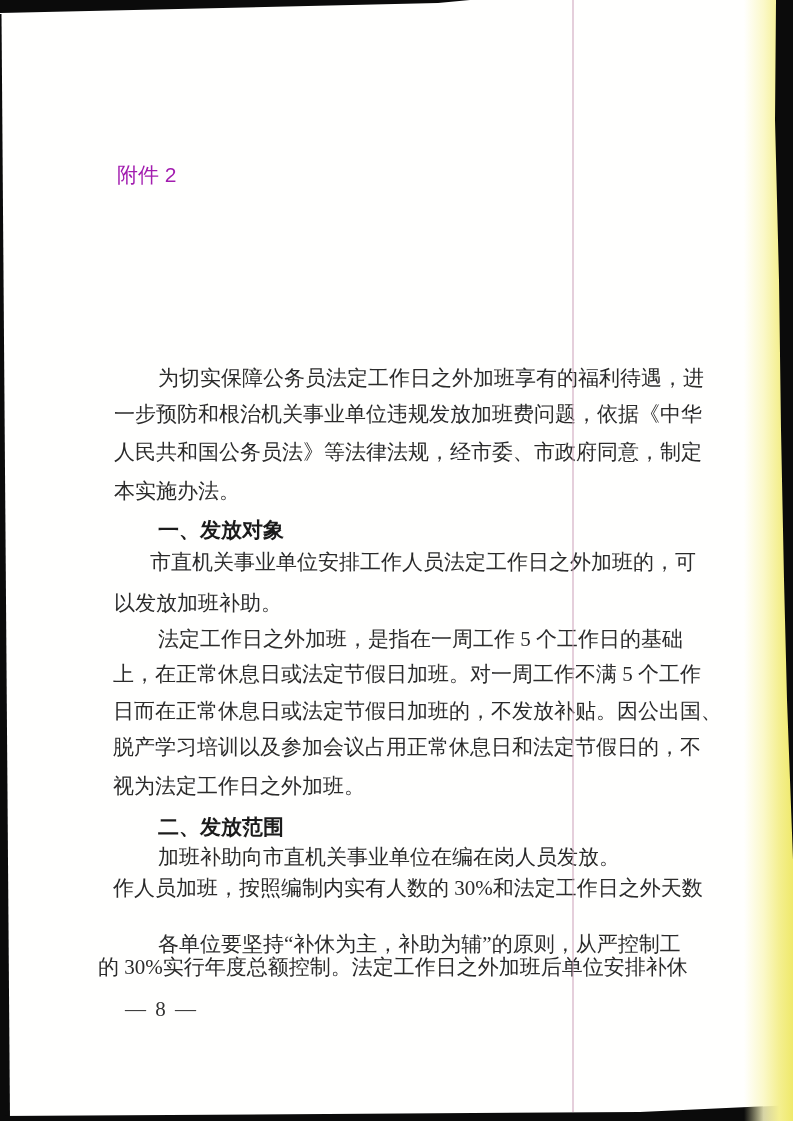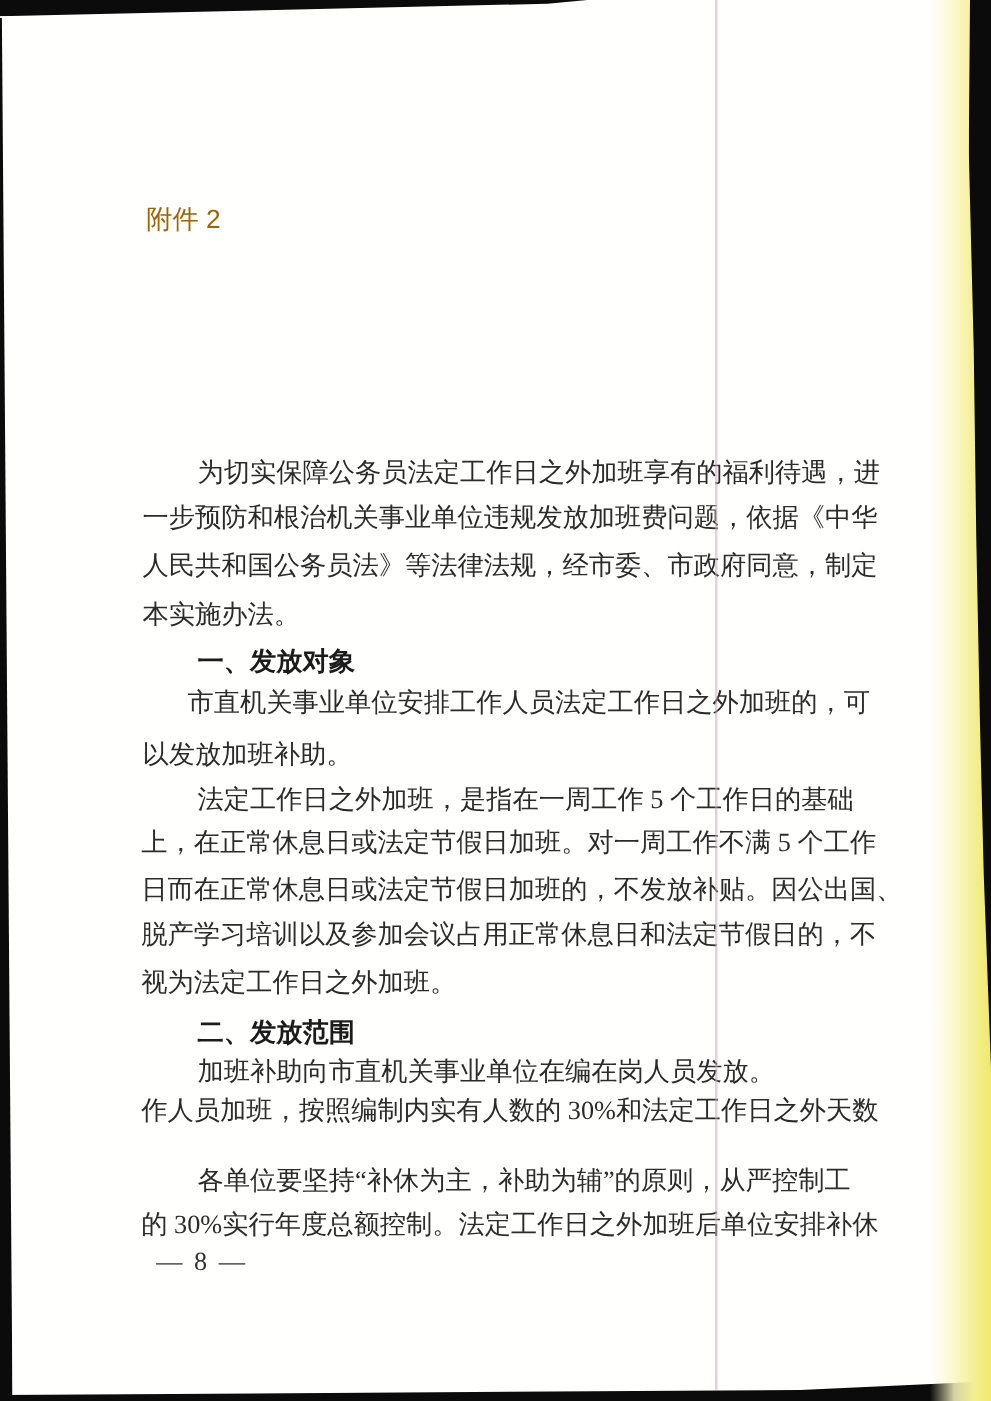--- a/index.html
+++ b/index.html
@@ -48,7 +48,7 @@
   
   .txt { position: absolute; white-space: nowrap; color: #2b2b2b; }
   .attachment {
-    left: 117px; top: 161px; font-size: 21px; color: #a16207;
+    left: 117px; top: 161px; font-size: 21px; color: #a21caf;
     font-family: "Liberation Sans", "DejaVu Sans", sans-serif;
   }
   .title-line {

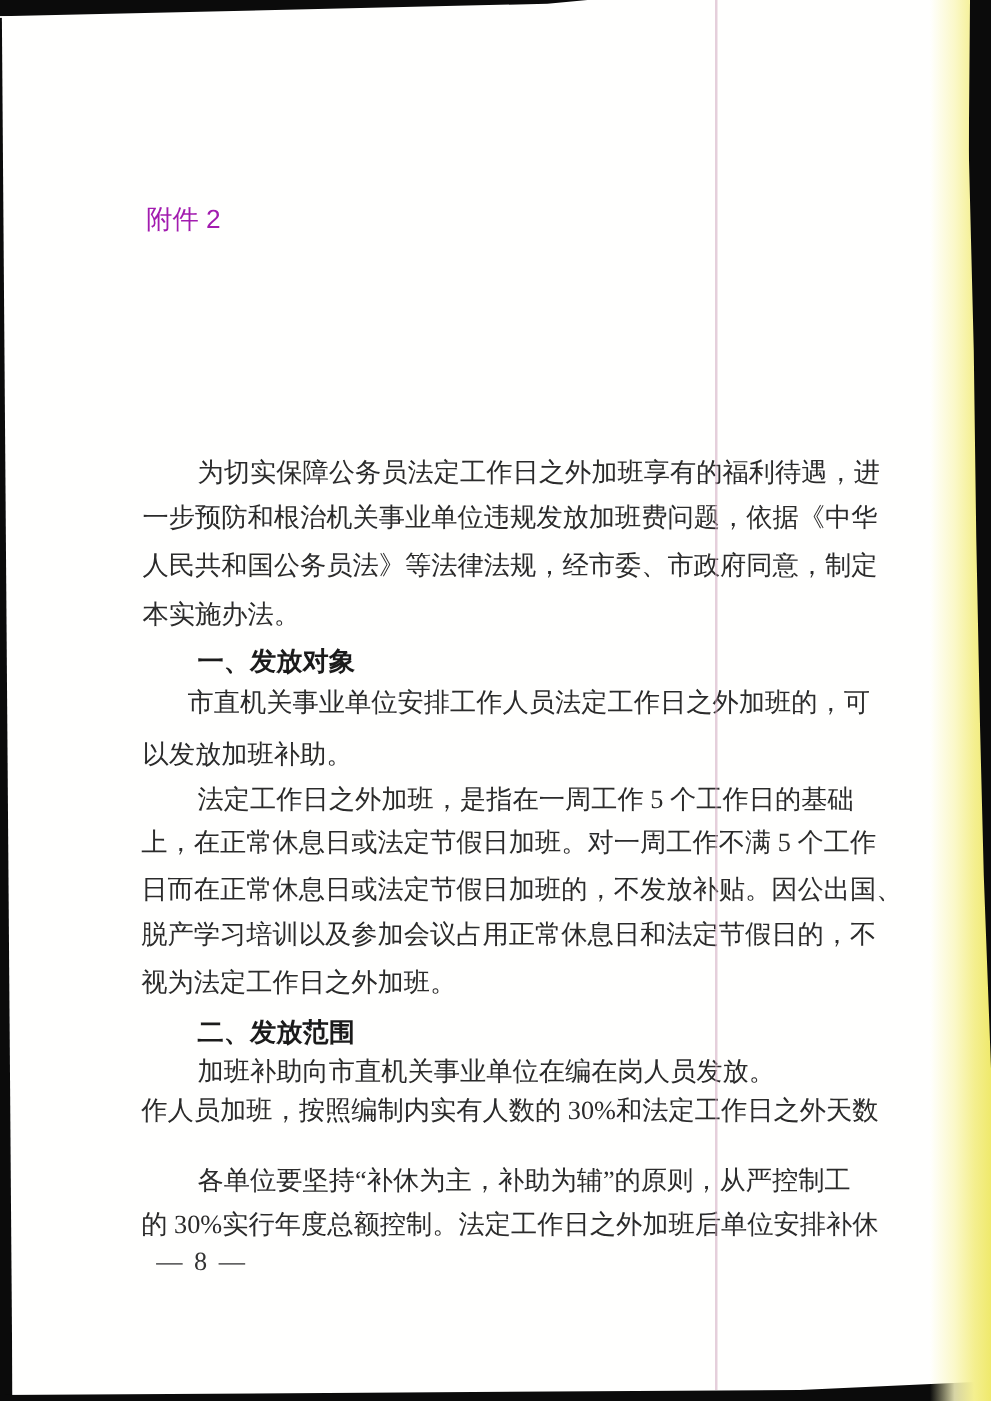--- a/index.html
+++ b/index.html
@@ -92,7 +92,7 @@
       <div class="txt body-line" style="left: 158px; top: 843px;">加班补助向市直机关事业单位在编在岗人员发放。</div>
       <div class="txt body-line" style="left: 158px; top: 930px;">各单位要坚持“补休为主，补助为辅”的原则，从严控制工</div>
       <div class="txt body-line" style="left: 113px; top: 874px;">作人员加班，按照编制内实有人数的 30%和法定工作日之外天数</div>
-      <div class="txt body-line" style="left: 113px; top: 953px; margin-top: 12px;">的 30%实行年度总额控制。法定工作日之外加班后单位安排补休</div>
+      <div class="txt body-line" style="left: 98px; top: 953px;">的 30%实行年度总额控制。法定工作日之外加班后单位安排补休</div>
     </div>
 
   <div class="txt page-number">— 8 —</div>

